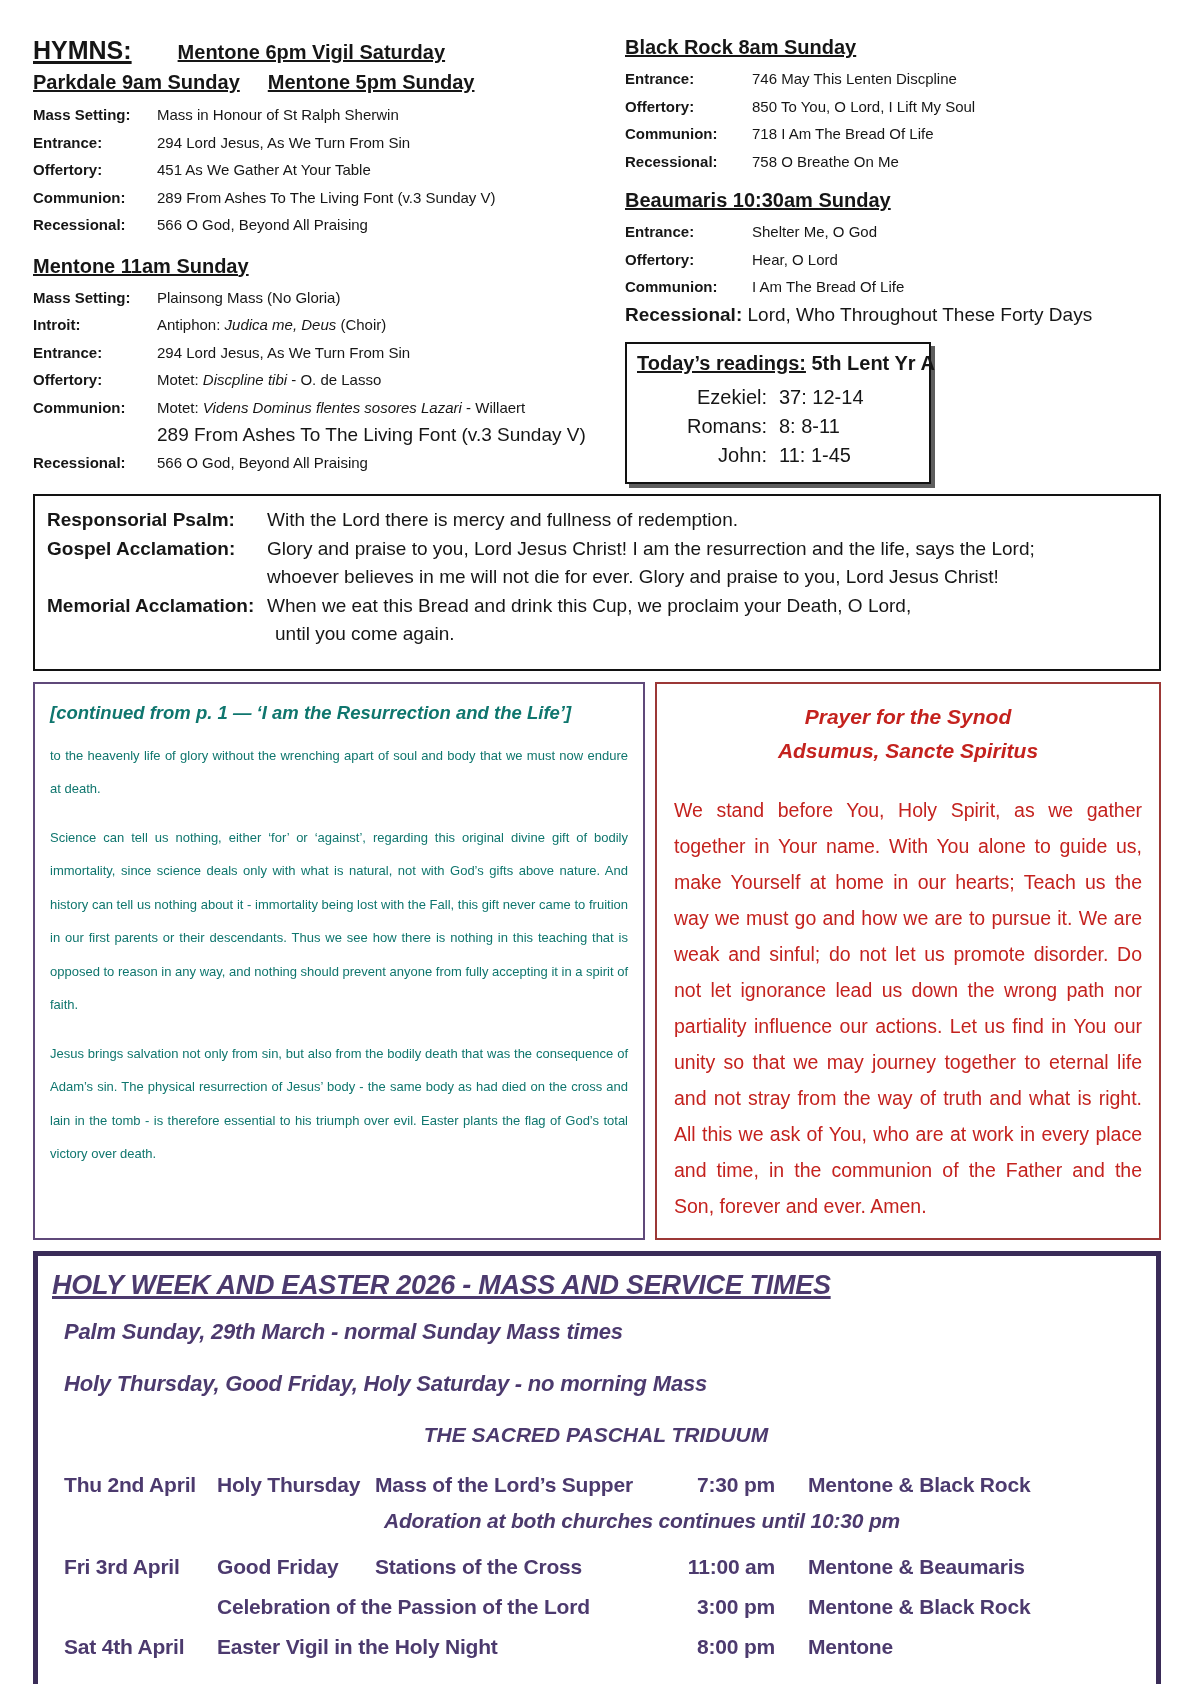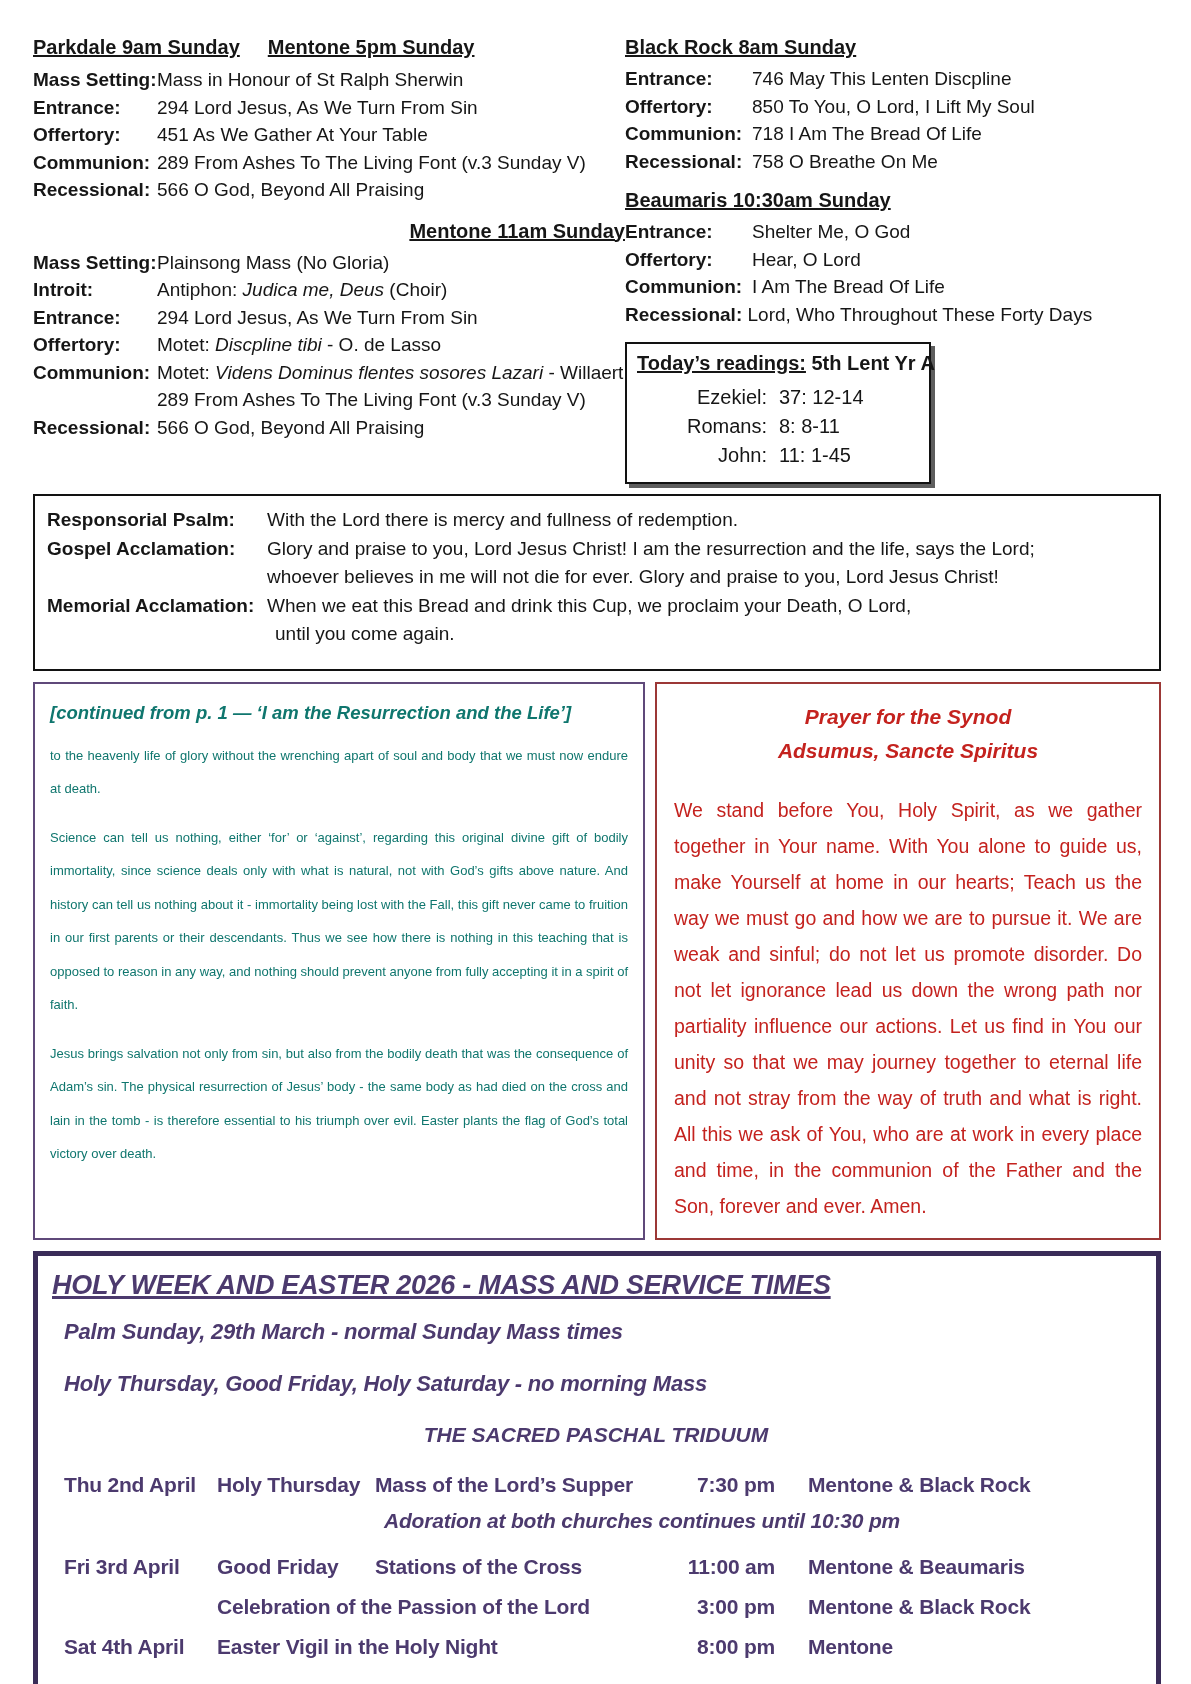--- a/index.html
+++ b/index.html
@@ -112,6 +112,10 @@
   <div class="top">
 
     <div class="col-left">
+      <div class="h1-line">
+        <span class="hymns-h1">HYMNS:</span>
+        <span class="svc-head">Mentone 6pm Vigil Saturday</span>
+      </div>
       <div class="h2-line">
         <span class="svc-head">Parkdale 9am Sunday</span>
         <span class="svc-head">Mentone 5pm Sunday</span>

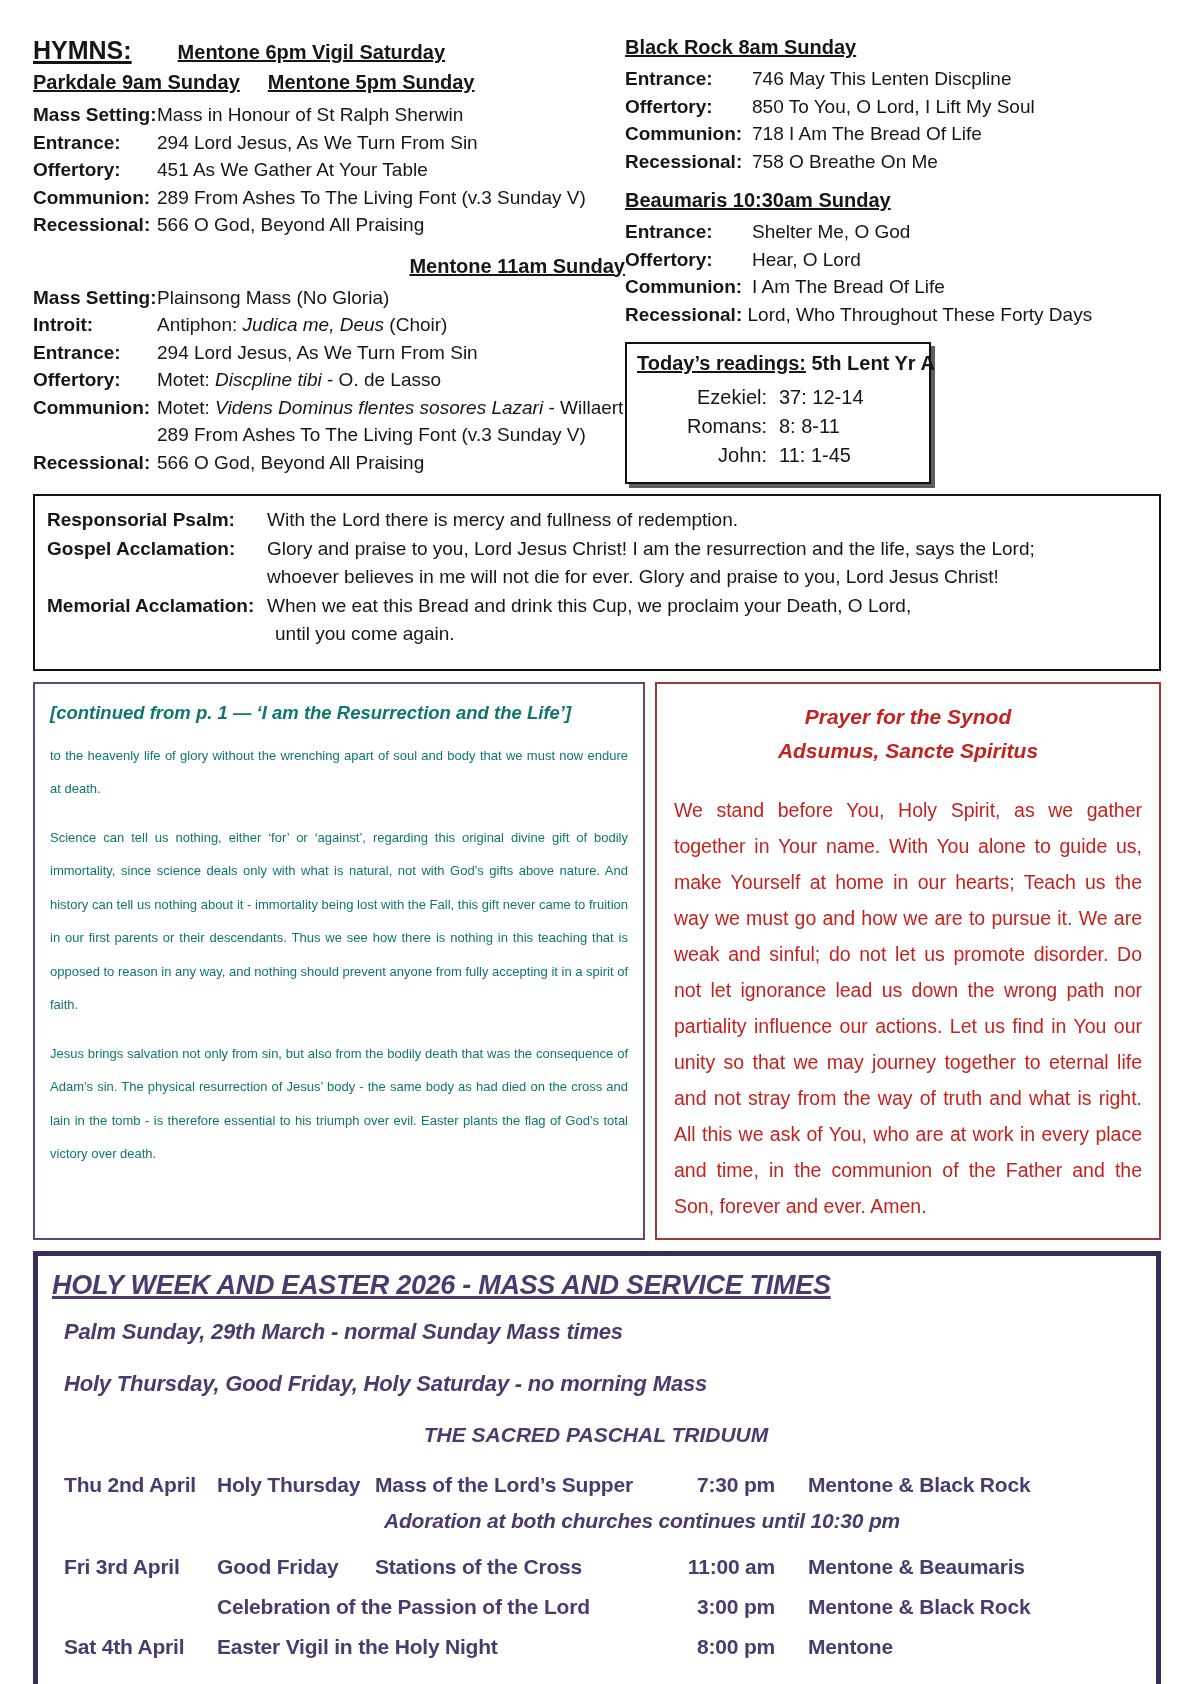--- a/index.html
+++ b/index.html
@@ -22,7 +22,7 @@
   .svc-head { font-size:20px; font-weight:bold; text-decoration:underline; text-decoration-thickness:2px; }
   .h2-line { display:flex; gap:28px; margin-bottom:7px; }
 
-  .hymn-row { display:flex; font-size:19px; line-height:27.5px; }
+  .hymn-row { display:flex; font-size:15px; line-height:27.5px; }
   .hymn-label { font-weight:bold; width:124px; flex:none; }
   .hymn-label-r { font-weight:bold; width:127px; flex:none; }
   .hymn-value { white-space:nowrap; }

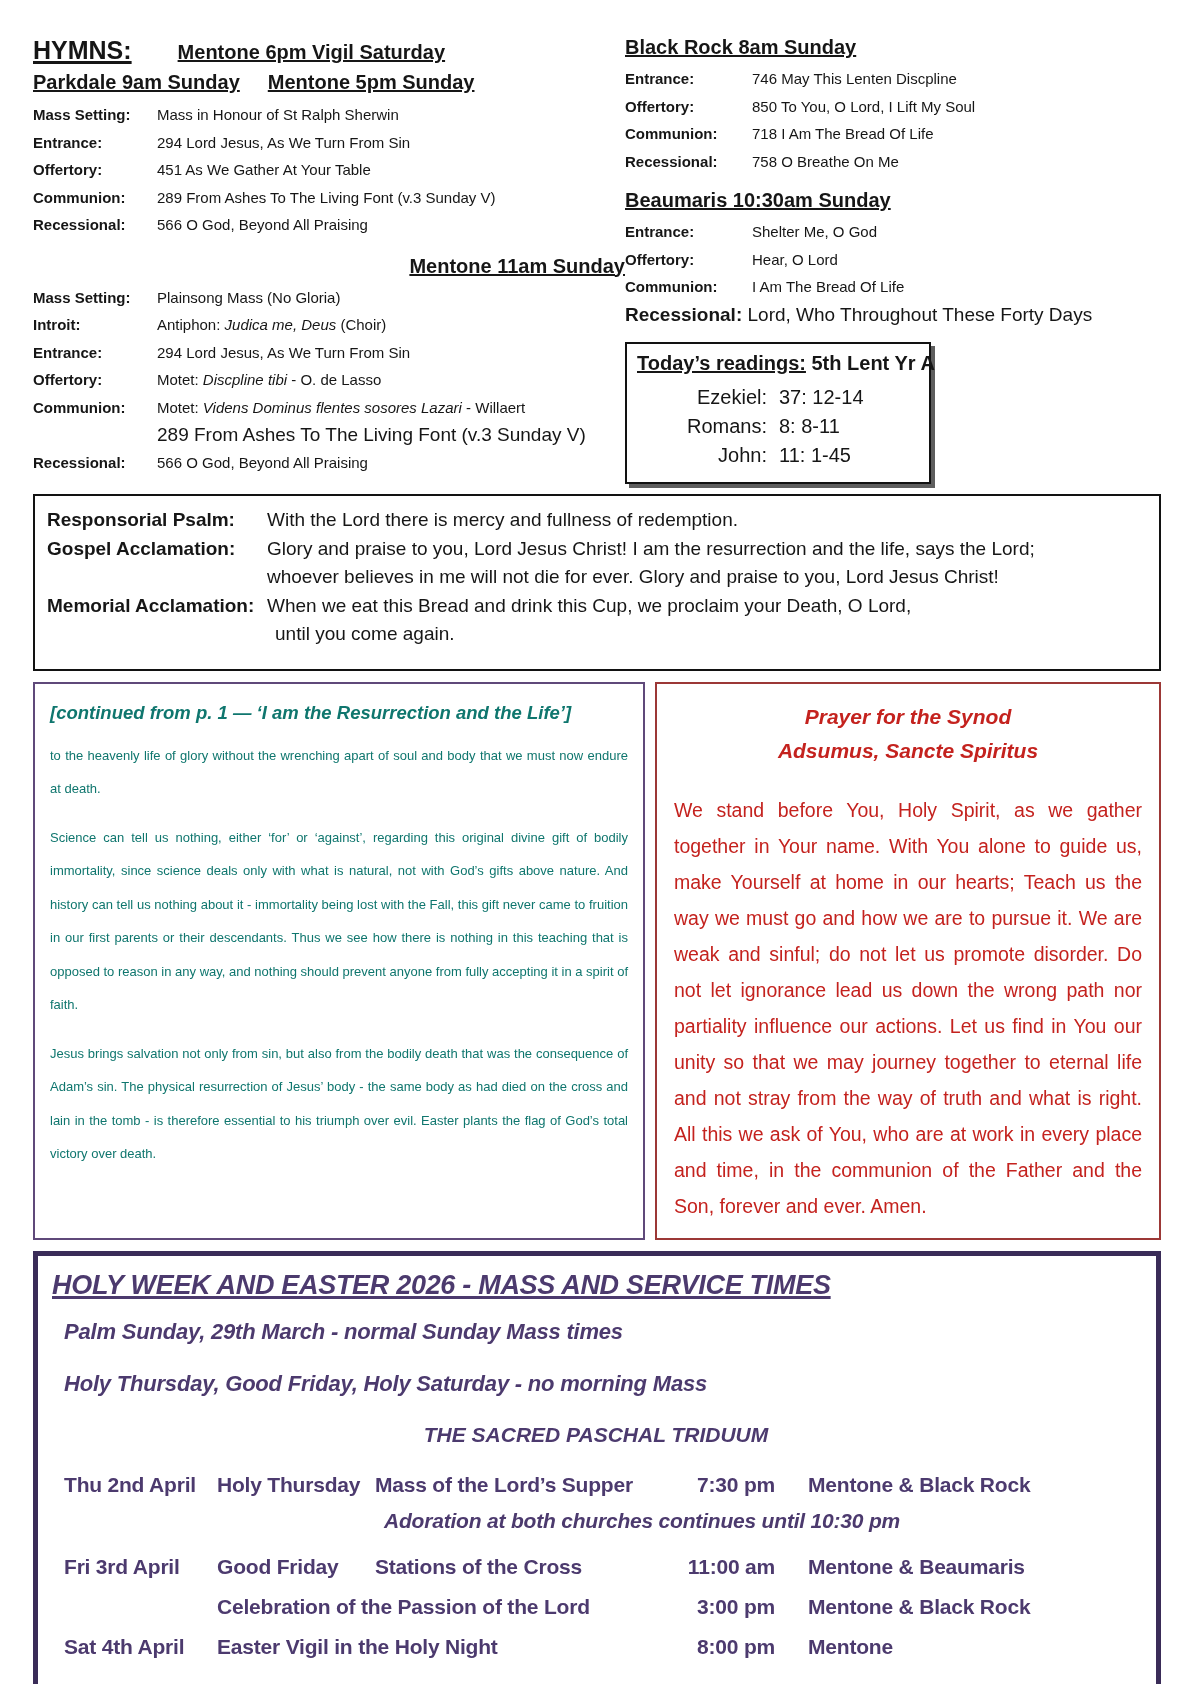--- a/index.html
+++ b/index.html
@@ -29,7 +29,7 @@
   .hymn-cont { margin-left:124px; font-size:19px; line-height:27.5px; white-space:nowrap; }
   .it { font-style:italic; }
 
-  .sec-head { font-size:20px; font-weight:bold; margin:16px 0 6px;text-align:right; }
+  .sec-head { font-size:20px; font-weight:bold; margin:16px 0 6px; }
   .sec-head .u { text-decoration:underline; text-decoration-thickness:2px; }
   .sec-head-r { font-size:20px; font-weight:bold; margin:14px 0 6px; }
   .inline-row { font-size:19px; line-height:27.5px; white-space:nowrap; }

